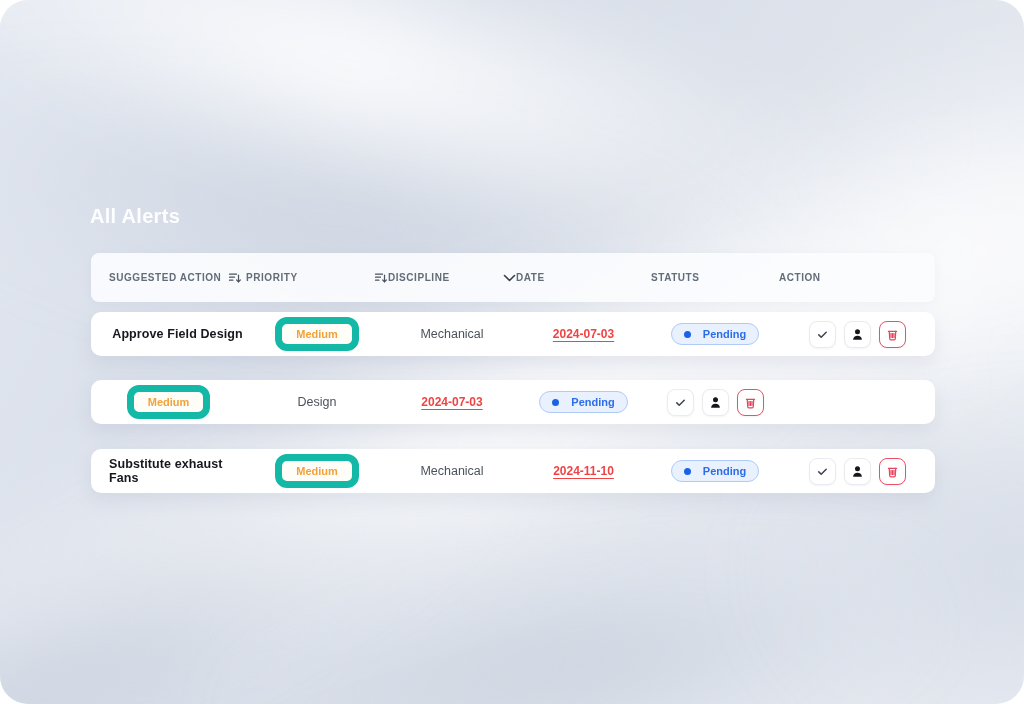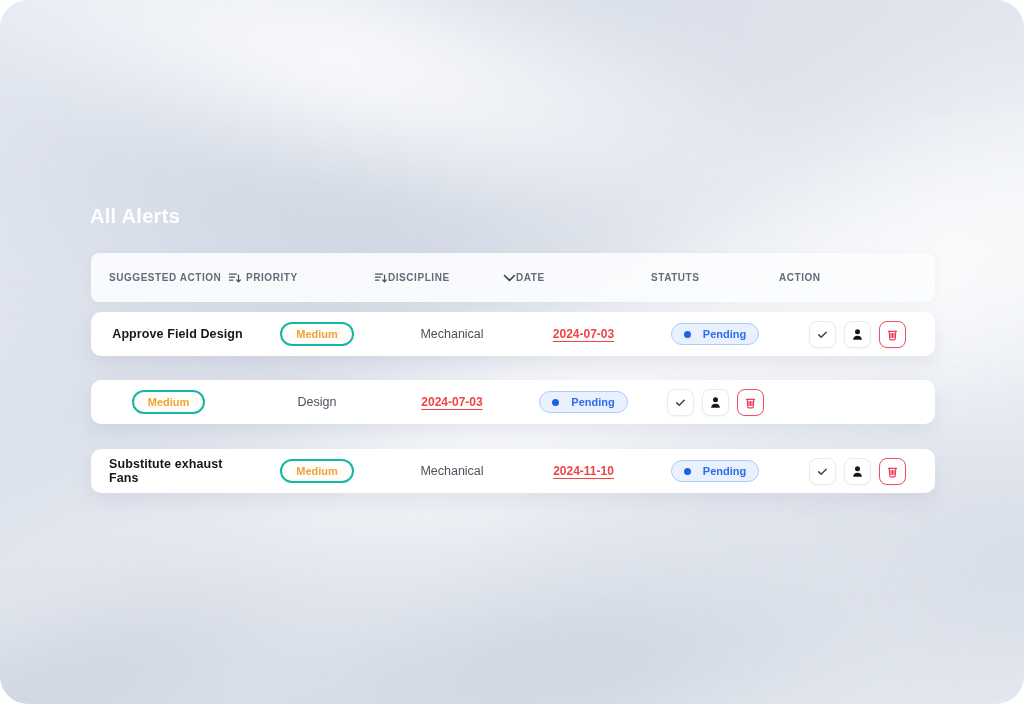--- a/index.html
+++ b/index.html
@@ -51,7 +51,7 @@
 
   
   .badge-medium{display:inline-block;padding:4px 14px;border-radius:12px;background:#fffdf8;
-        border:2px solid #14b8a6;color:#f0a23b;font-size:11px;font-weight:700;}
+        border:7px solid #14b8a6;color:#f0a23b;font-size:11px;font-weight:700;}
   .badge-pending{display:inline-flex;align-items:center;gap:12px;padding:4px 12px;border-radius:13px;
         background:#e9f1fe;border:1px solid #aecbf8;color:#2c6de9;font-size:11px;font-weight:700;}
   .dot{width:7px;height:7px;border-radius:50%;background:#1b63e6;display:inline-block;}

